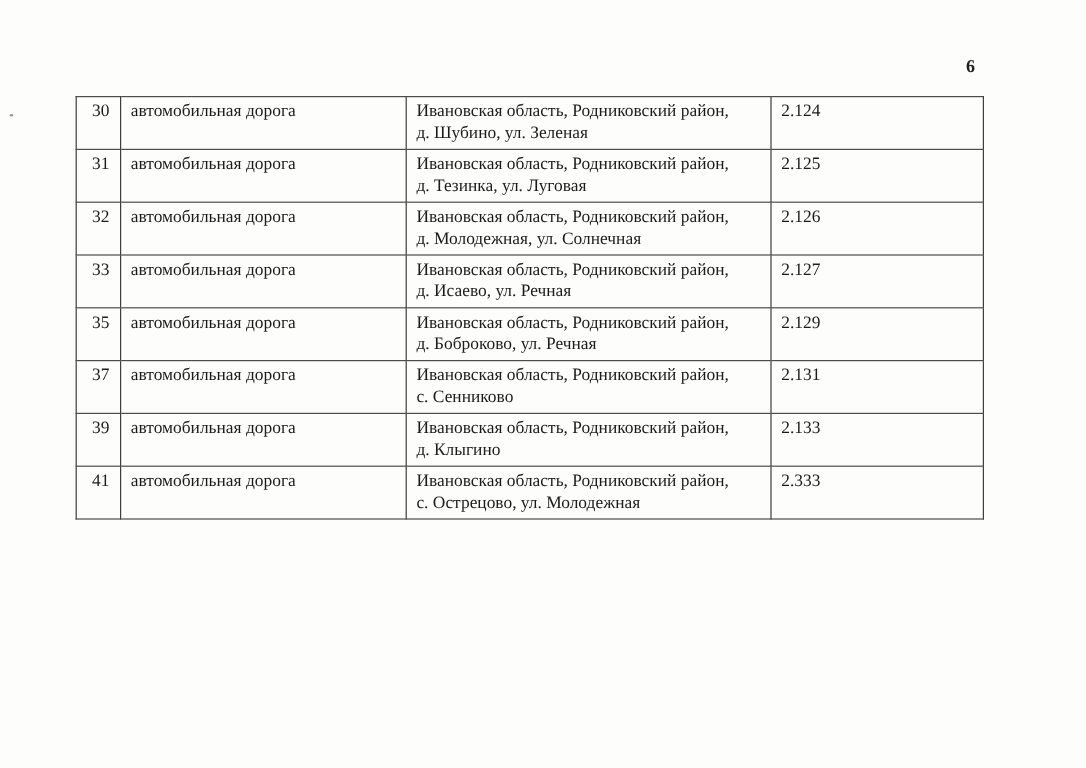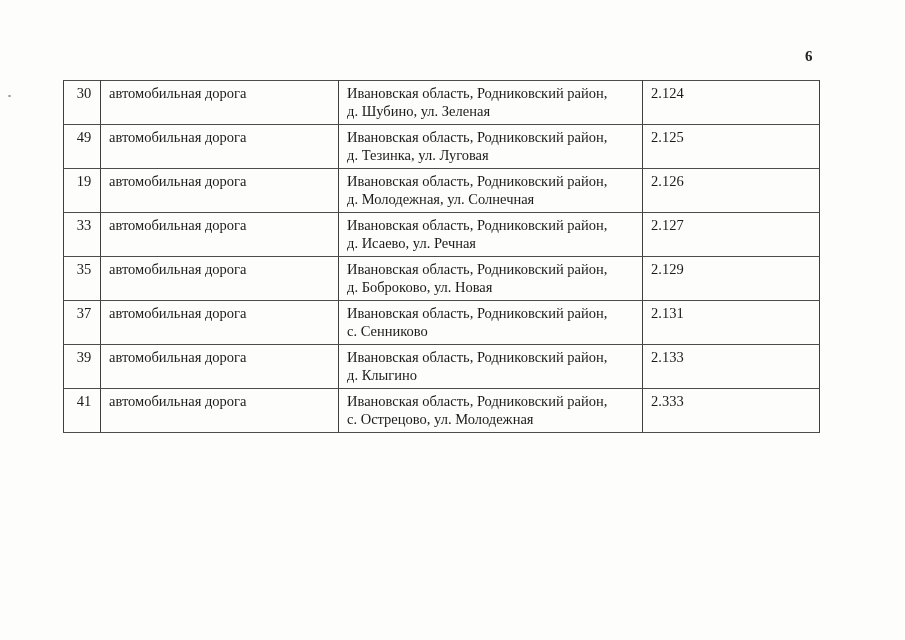--- a/index.html
+++ b/index.html
@@ -97,7 +97,7 @@
       </tr>
 
       <tr>
-        <td class="c-num">49</td>
+        <td class="c-num">31</td>
         <td class="c-obj">автомобильная дорога</td>
         <td class="c-loc"><span>Ивановская область, Родниковский район,</span><br><span>д. Тезинка, ул. Луговая</span></td>
         <td class="c-code">2.125</td>

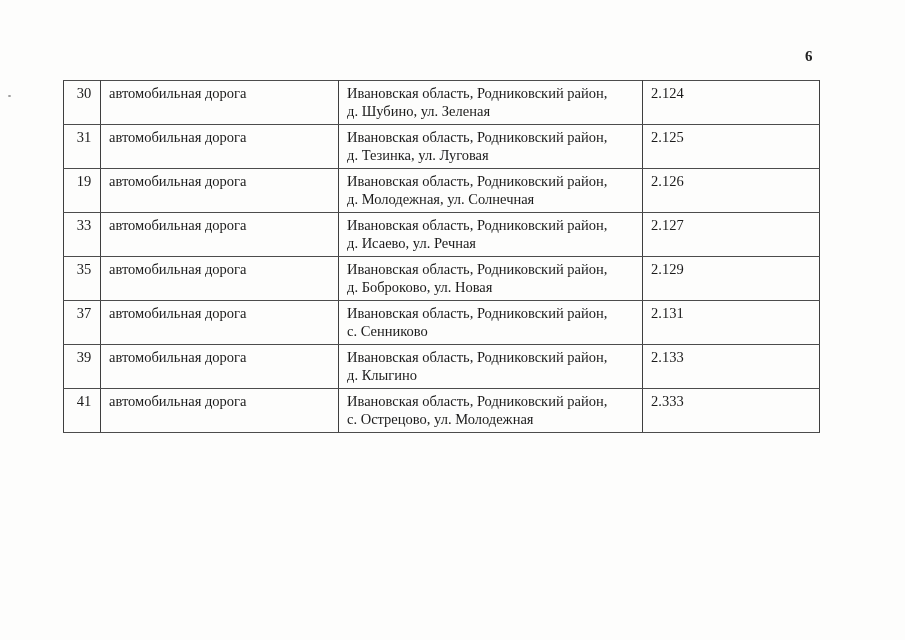--- a/index.html
+++ b/index.html
@@ -104,7 +104,7 @@
       </tr>
 
       <tr>
-        <td class="c-num">19</td>
+        <td class="c-num">32</td>
         <td class="c-obj">автомобильная дорога</td>
         <td class="c-loc"><span>Ивановская область, Родниковский район,</span><br><span>д. Молодежная, ул. Солнечная</span></td>
         <td class="c-code">2.126</td>

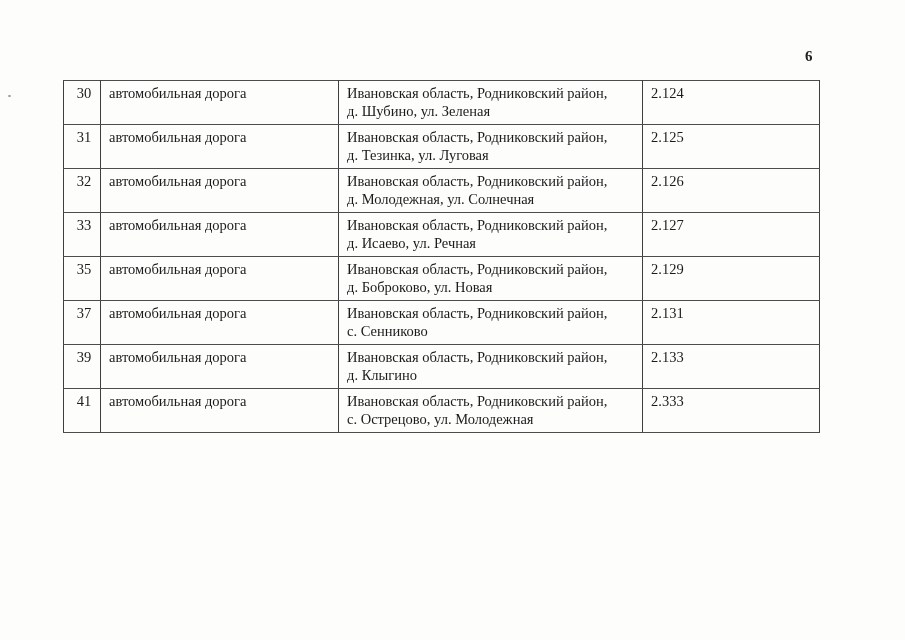--- a/index.html
+++ b/index.html
@@ -121,7 +121,7 @@
       <tr>
         <td class="c-num">35</td>
         <td class="c-obj">автомобильная дорога</td>
-        <td class="c-loc"><span>Ивановская область, Родниковский район,</span><br><span>д. Боброково, ул. Новая</span></td>
+        <td class="c-loc"><span>Ивановская область, Родниковский район,</span><br><span>д. Боброково, ул. Речная</span></td>
         <td class="c-code">2.129</td>
       </tr>
 

